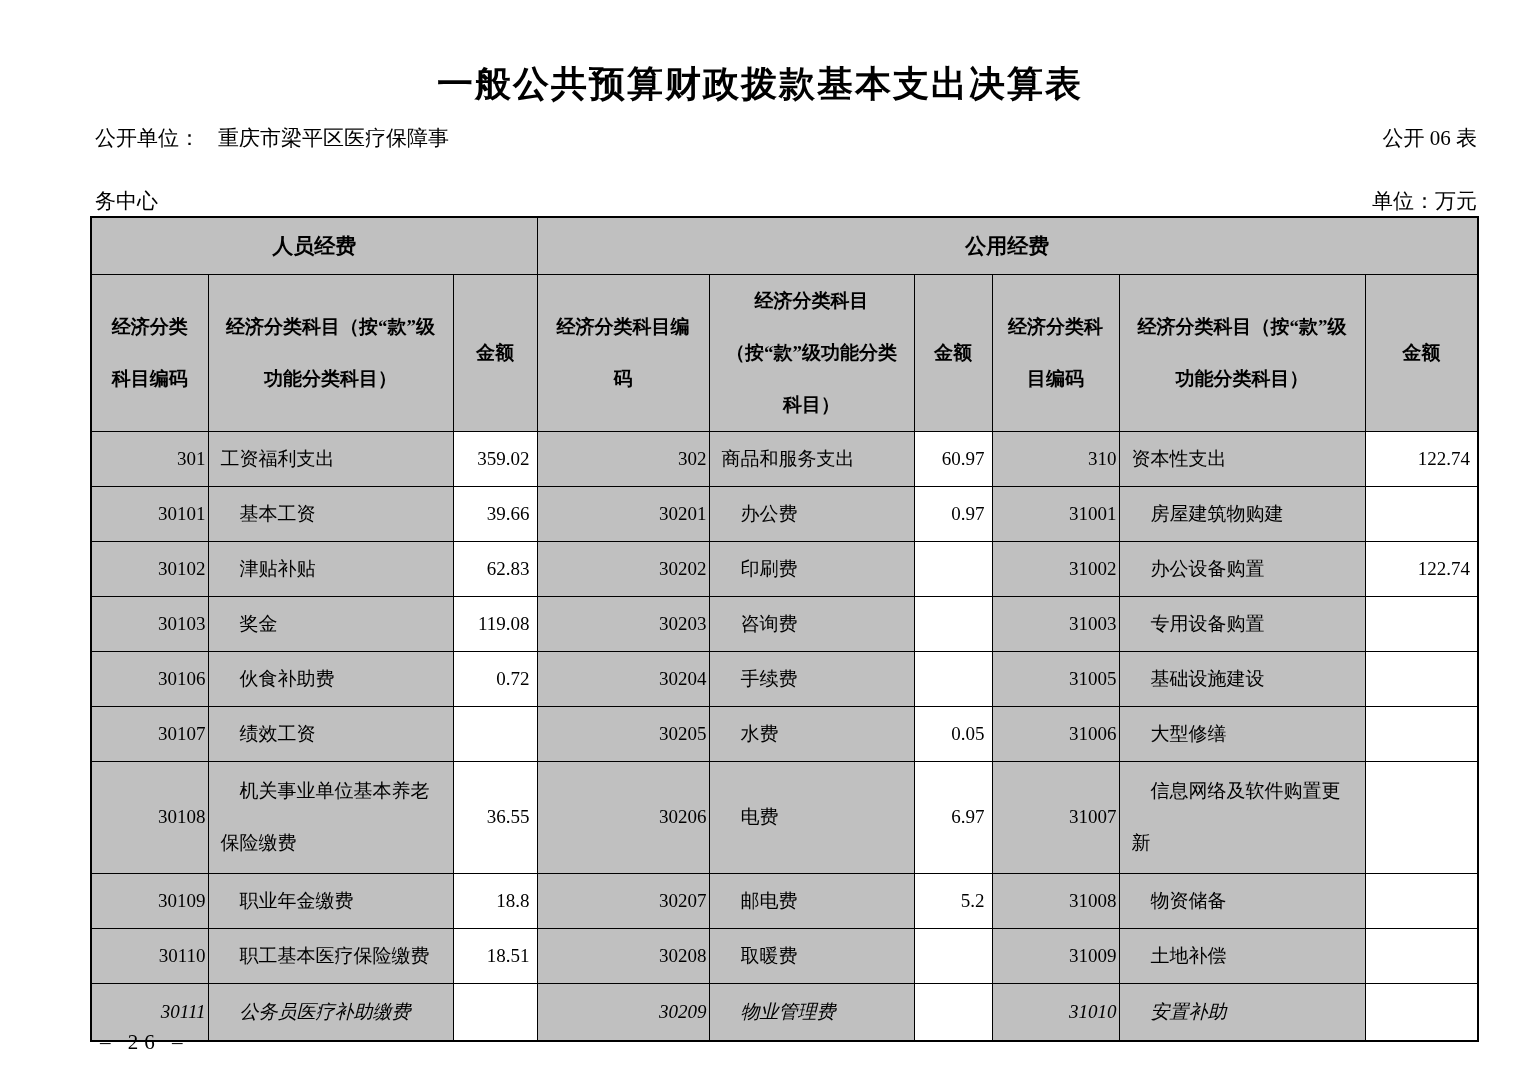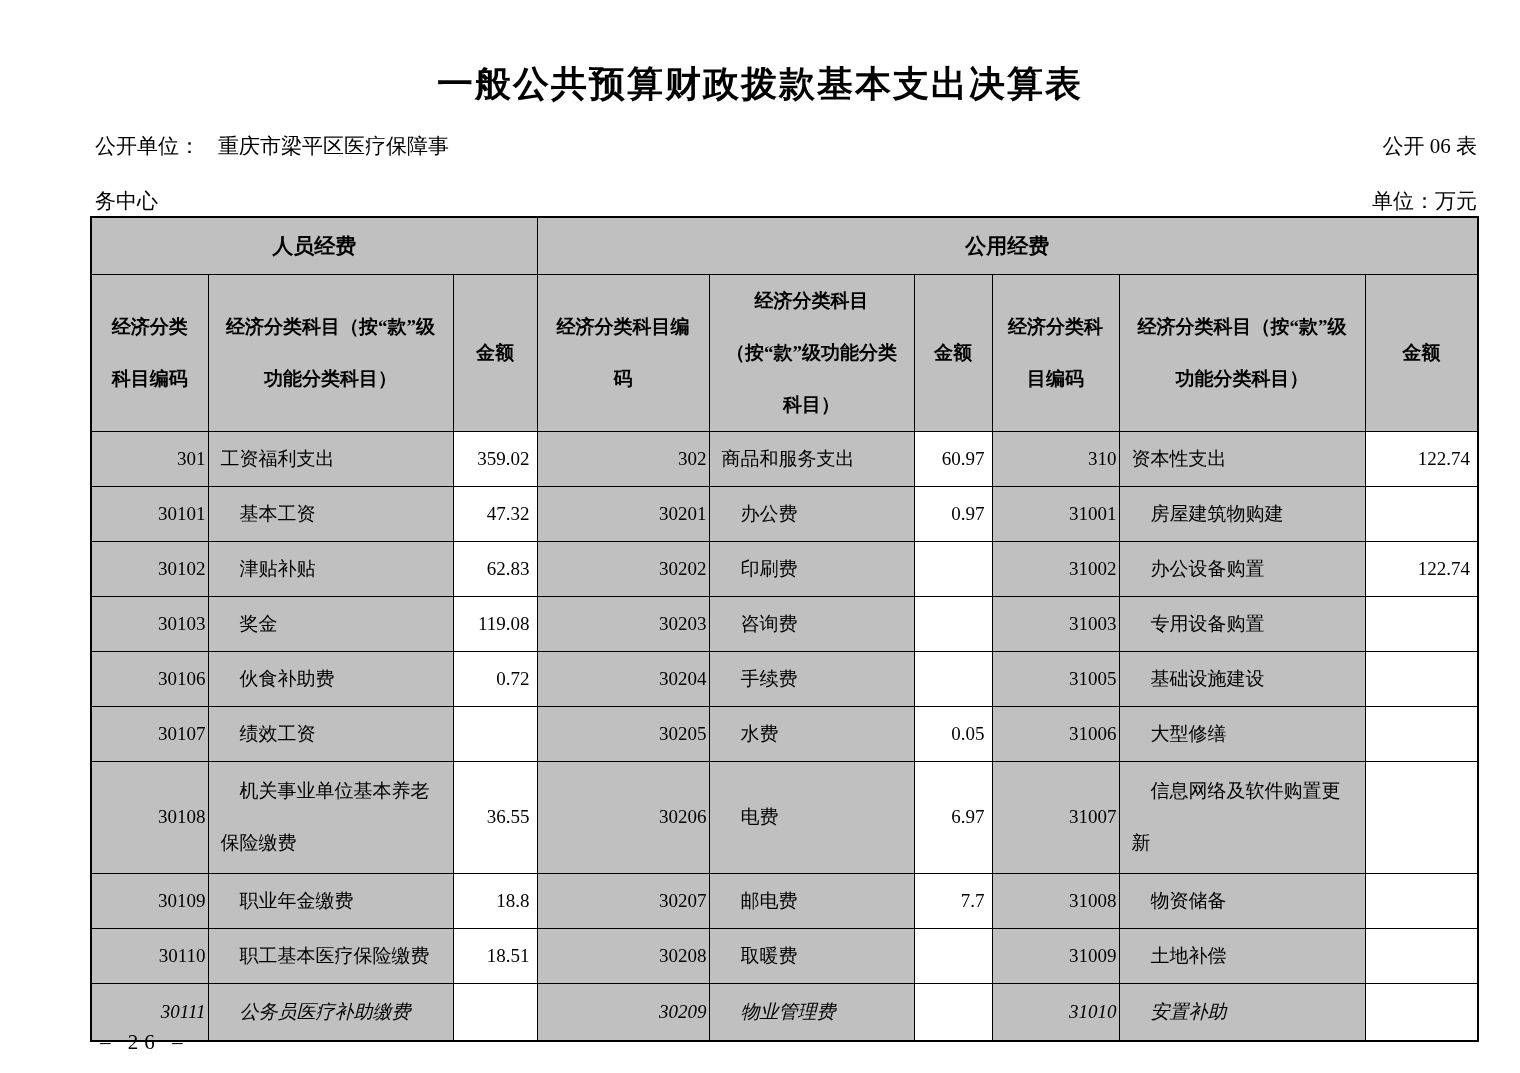--- a/index.html
+++ b/index.html
@@ -14,7 +14,7 @@
     text-align:center;font-size:36px;font-weight:bold;letter-spacing:2px;margin:0;
   }
   .meta-line{position:absolute;left:95px;right:43px;font-size:21px;}
-  .meta-1{top:132px;}
+  .meta-1{top:124px;}
   .meta-2{top:187px;}
   .meta-left{float:left;}
   .meta-right{float:right;}

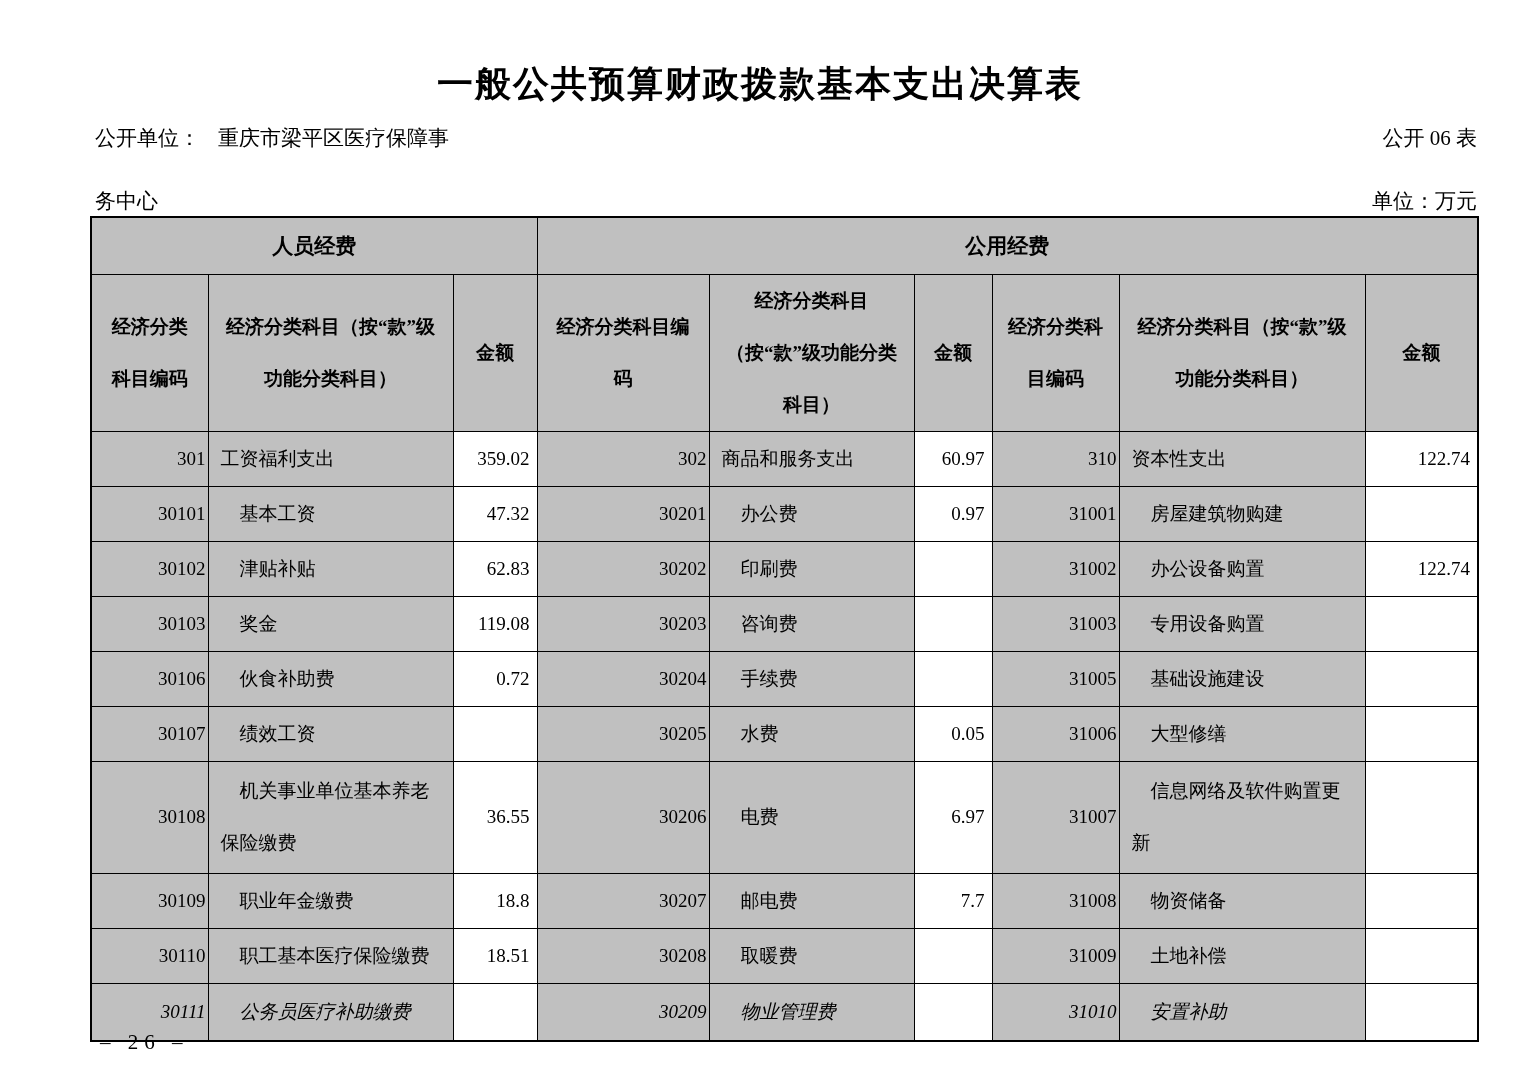--- a/index.html
+++ b/index.html
@@ -119,7 +119,7 @@
         <tr>
           <td class="code">30101</td>
           <td class="name indent">基本工资</td>
-          <td class="amt">47.32</td>
+          <td class="amt">39.66</td>
           <td class="code">30201</td>
           <td class="name indent">办公费</td>
           <td class="amt">0.97</td>

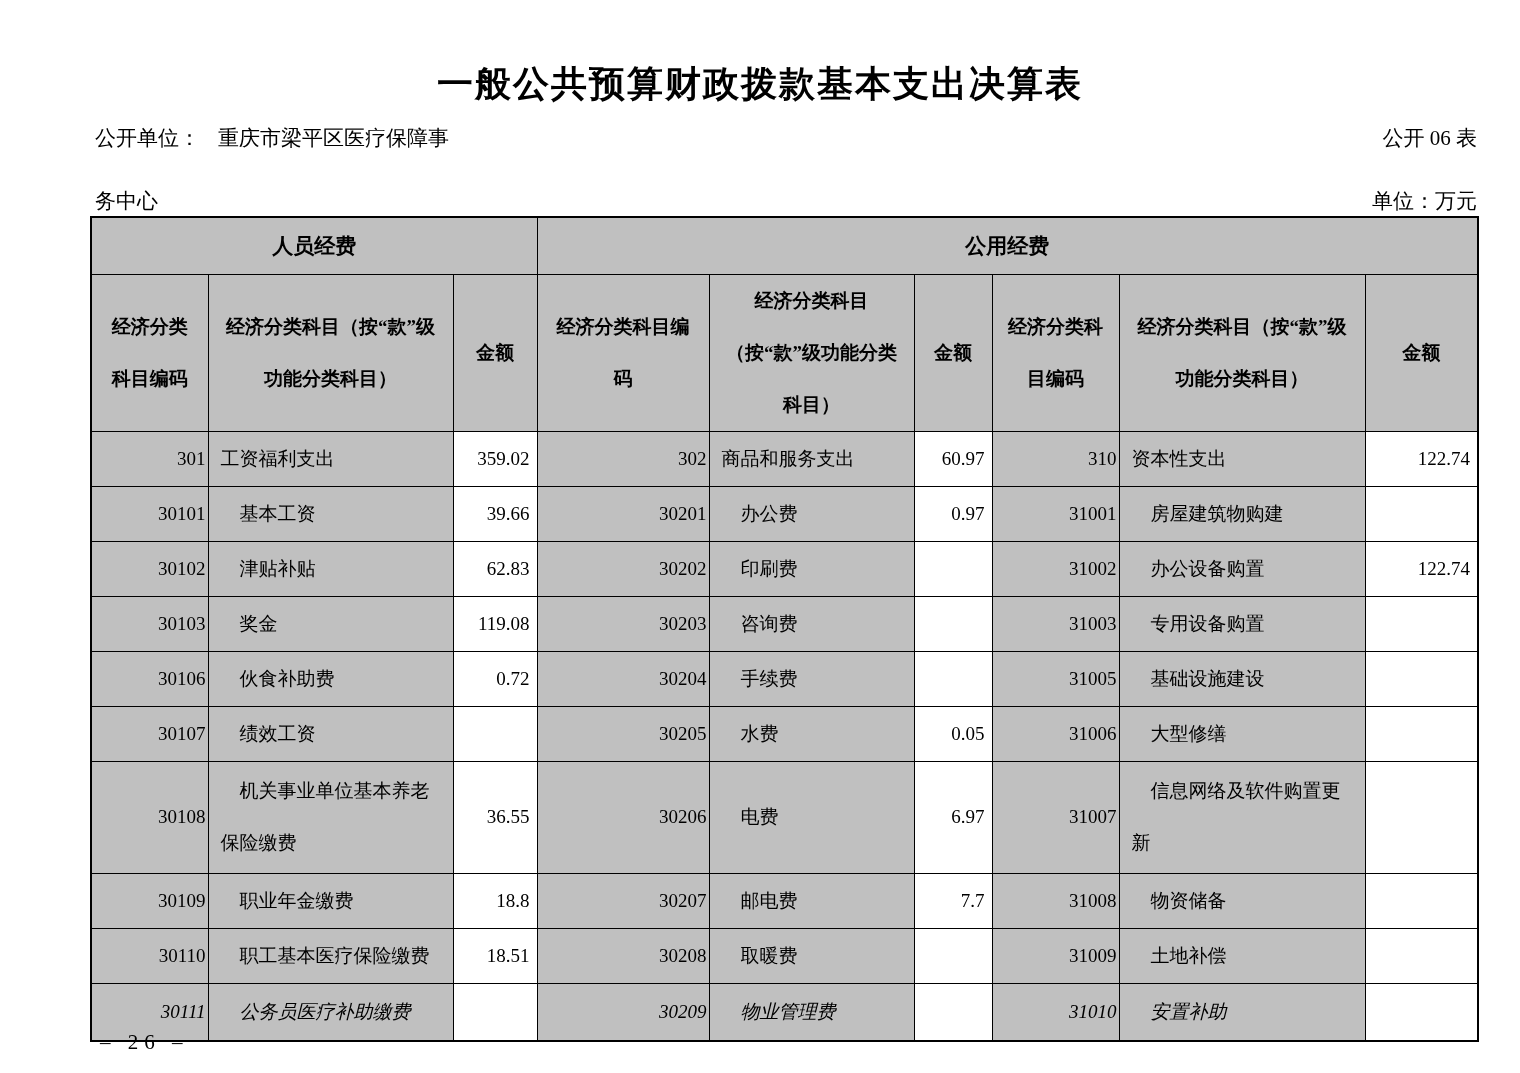--- a/index.html
+++ b/index.html
@@ -188,7 +188,7 @@
           <td class="amt">18.8</td>
           <td class="code">30207</td>
           <td class="name indent">邮电费</td>
-          <td class="amt">7.7</td>
+          <td class="amt">5.2</td>
           <td class="code">31008</td>
           <td class="name indent">物资储备</td>
           <td class="amt"></td>

